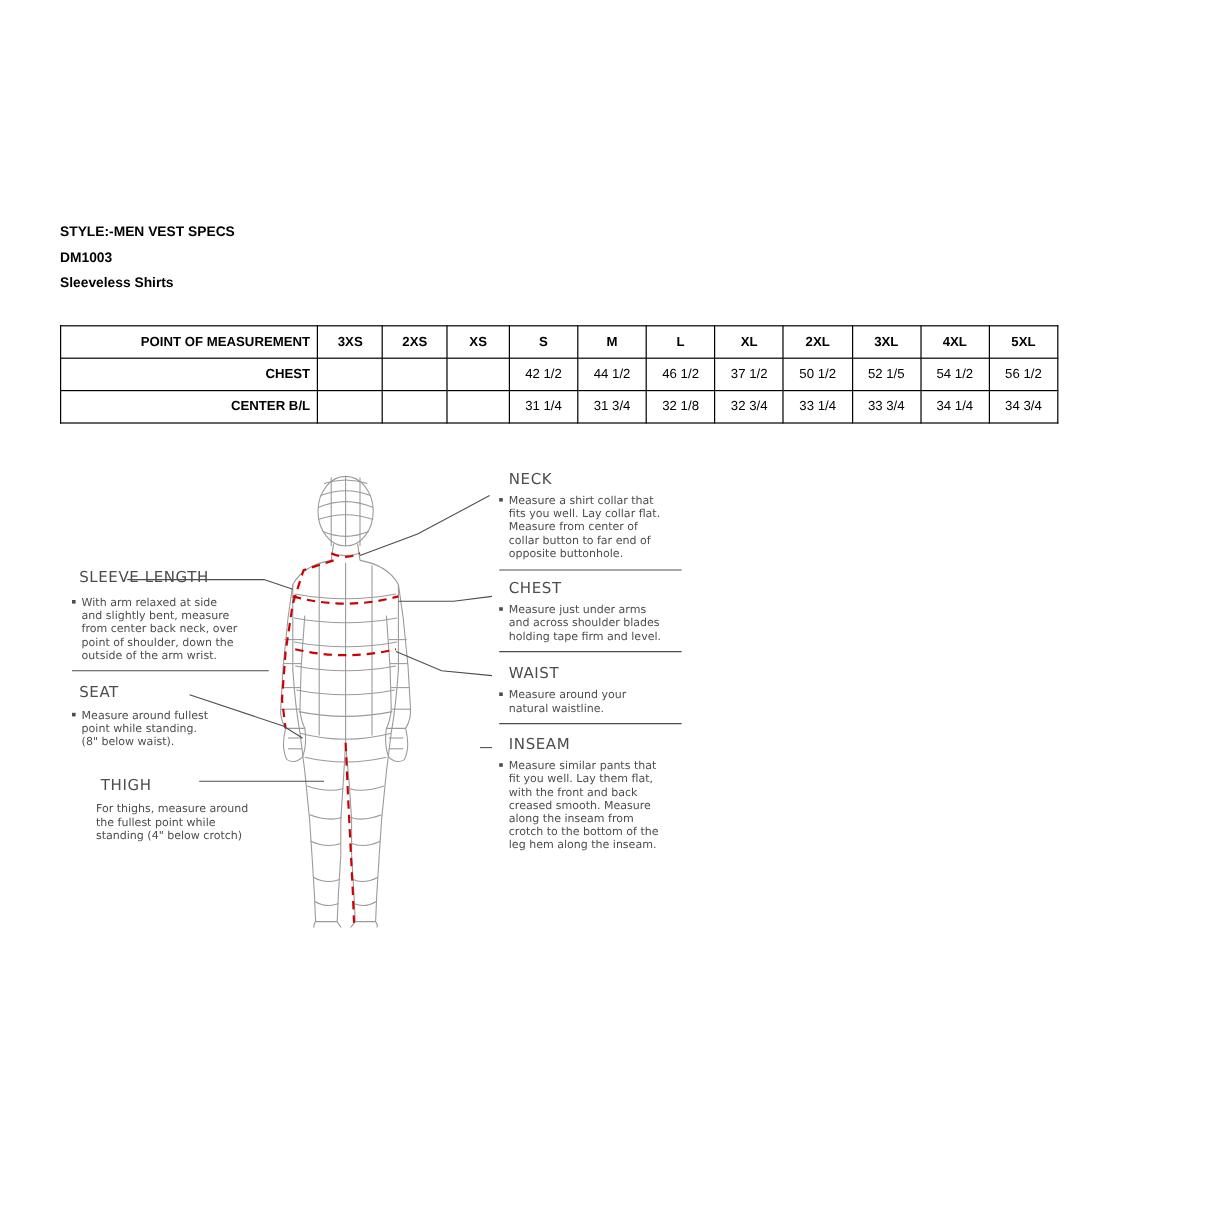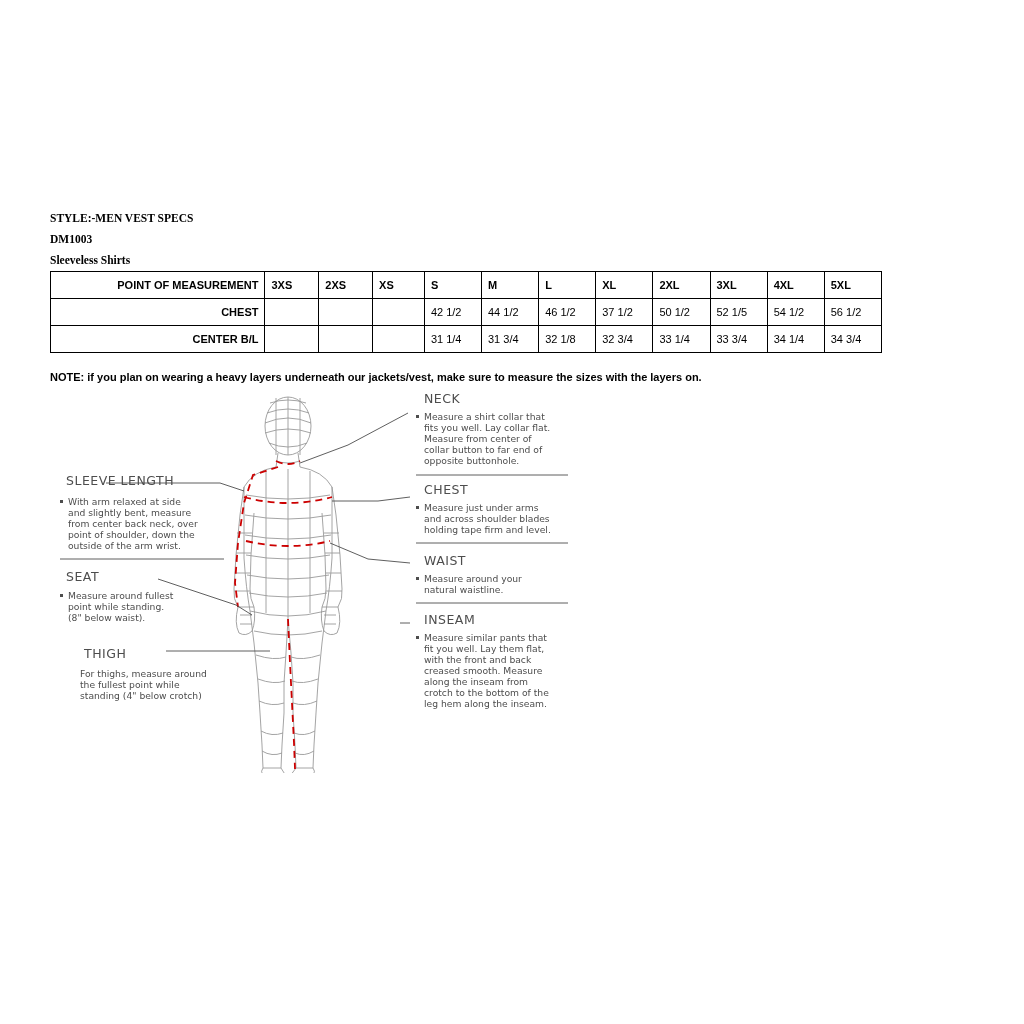--- a/index.html
+++ b/index.html
@@ -24,11 +24,10 @@
   .heading-block {
     position: absolute;
     left: 50px;
-    top: 208px;
+    top: 184px;
     font-size: 11.5px;
     line-height: 21px;
     font-weight: bold;
-    font-family: Liberation Serif, serif;
   }
   .heading-block div { white-space: nowrap; }
 

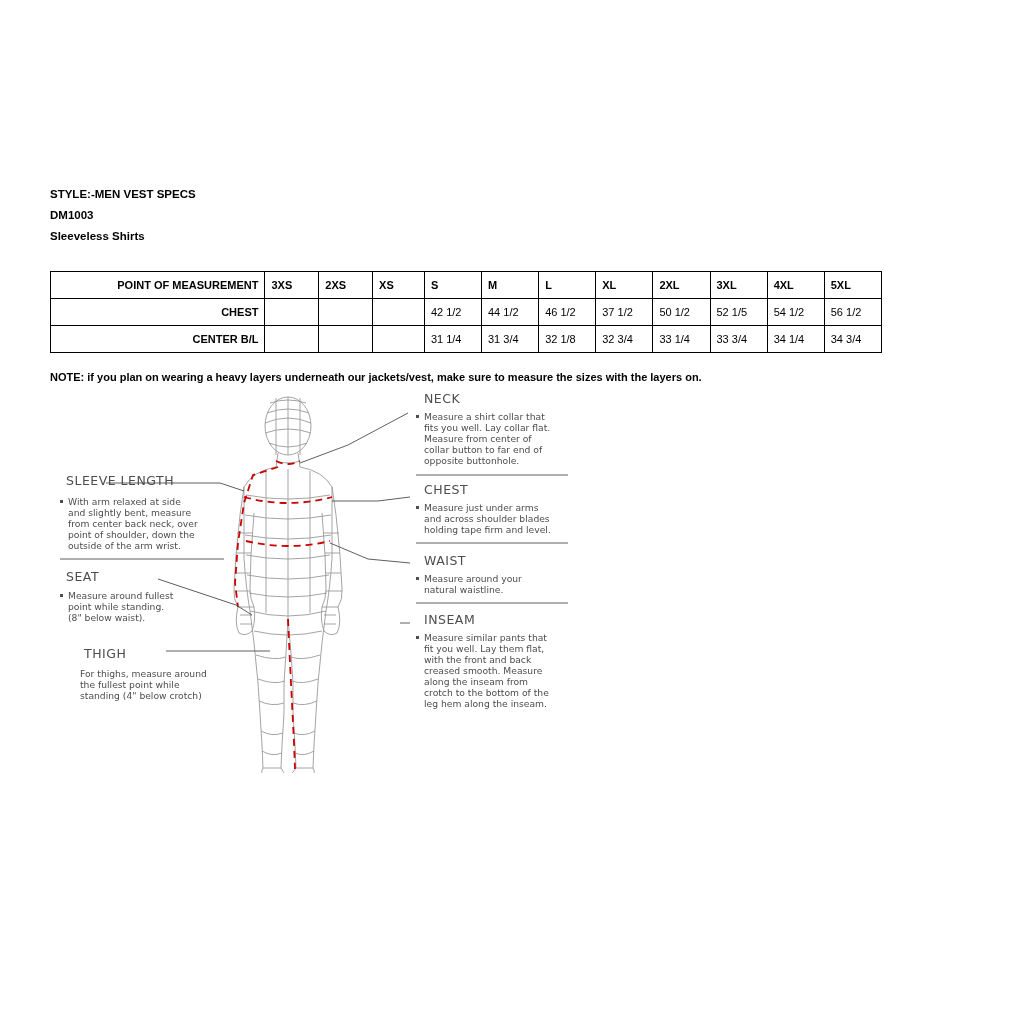--- a/index.html
+++ b/index.html
@@ -43,7 +43,7 @@
     border: 1px solid #000000;
     height: 20px;
     padding: 3px 6px;
-    text-align: left;
+    text-align: center;
     vertical-align: middle;
     white-space: nowrap;
   }

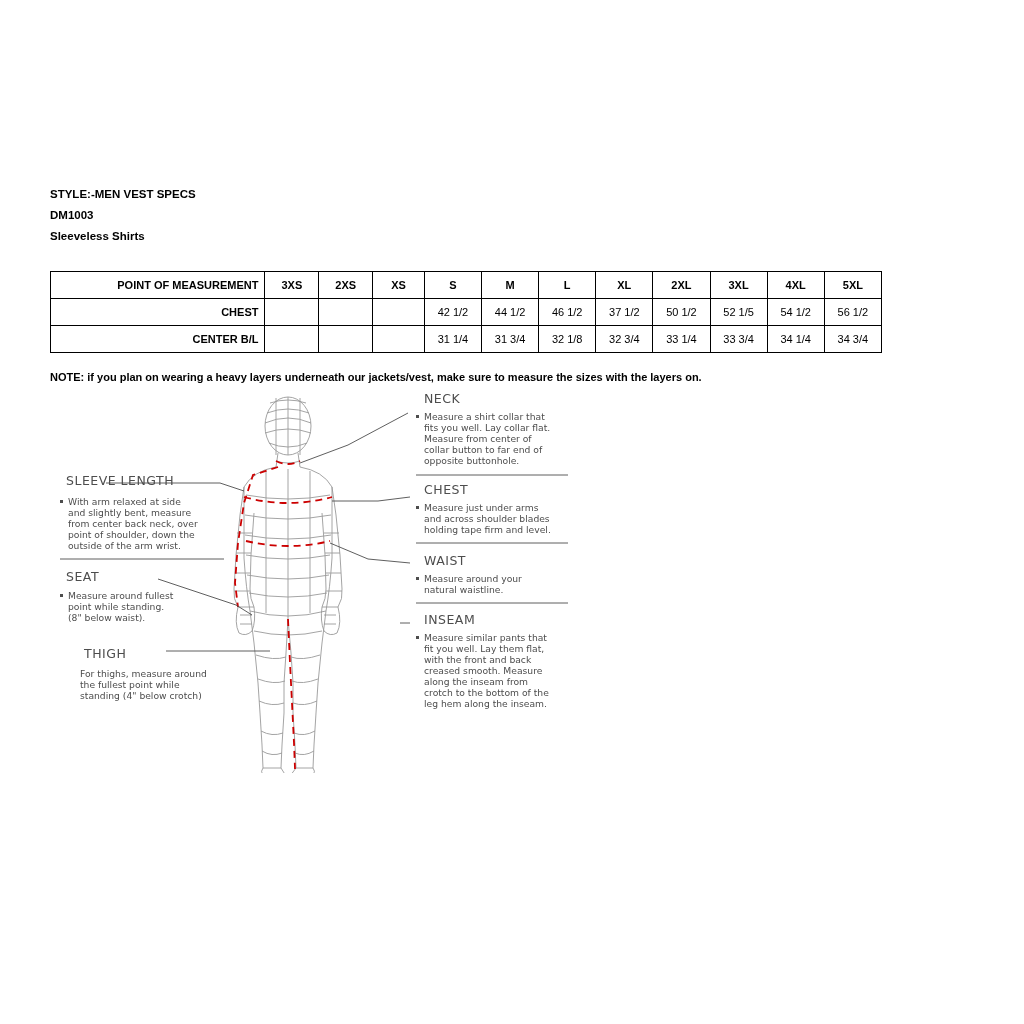--- a/index.html
+++ b/index.html
@@ -144,7 +144,6 @@
     </tbody>
   </table>
 
-  <div class="note">NOTE: if you plan on wearing a heavy layers underneath our jackets/vest, make sure to measure the sizes with the layers on.</div>
 
   <div class="diagram">
     <svg width="560" height="390" viewBox="0 0 560 390" xmlns="http://www.w3.org/2000/svg">

